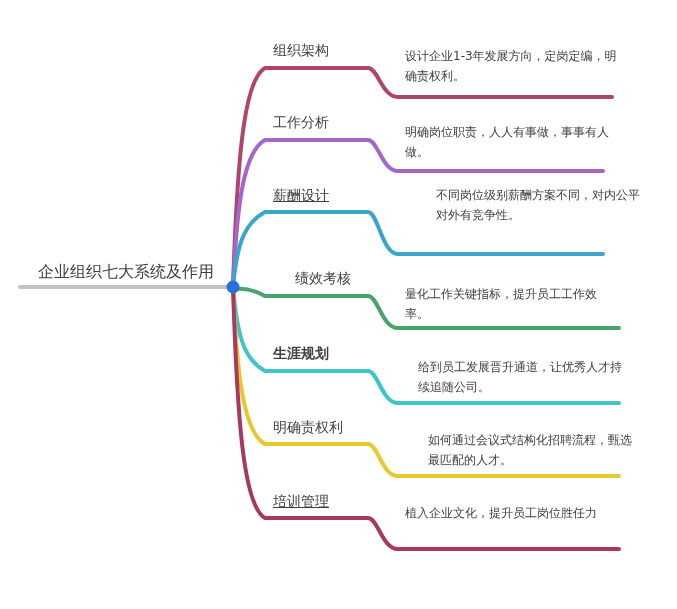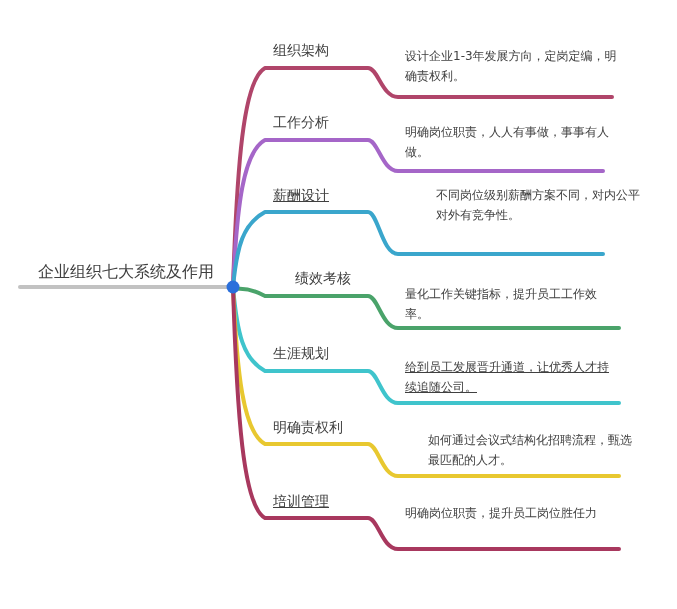--- a/index.html
+++ b/index.html
@@ -48,7 +48,7 @@
     <div class="txt desc" style="left:405px;top:284px;">量化工作关键指标，提升员工工作效率。</div>
   </div>
   <div>
-    <div class="txt branch-label" style="left:273px;top:343px;">生涯规划</div>
+    <div class="txt branch-label" style="left:273px;top:343px;font-weight:bold;">生涯规划</div>
     <div class="txt desc" style="left:405px;top:357px;text-decoration:underline;">给到员工发展晋升通道，让优秀人才持续追随公司。</div>
   </div>
   <div>

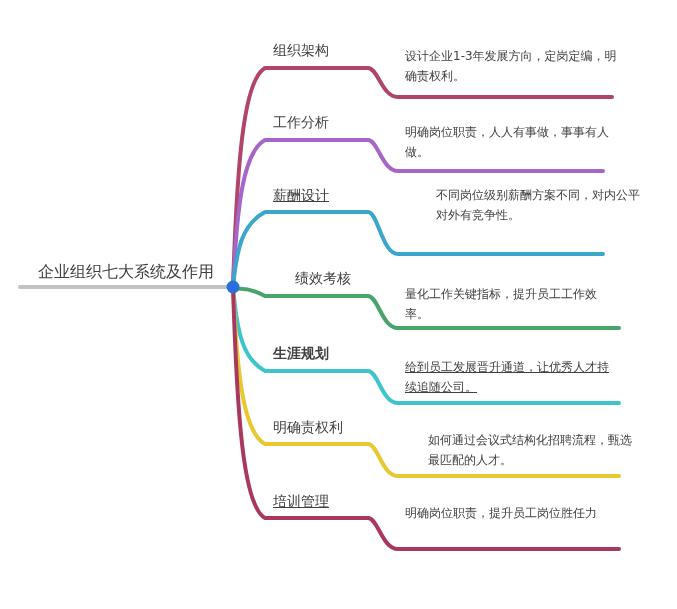--- a/index.html
+++ b/index.html
@@ -49,7 +49,7 @@
   </div>
   <div>
     <div class="txt branch-label" style="left:273px;top:343px;font-weight:bold;">生涯规划</div>
-    <div class="txt desc" style="left:405px;top:357px;text-decoration:underline;">给到员工发展晋升通道，让优秀人才持续追随公司。</div>
+    <div class="txt desc" style="left:418px;top:357px;">给到员工发展晋升通道，让优秀人才持续追随公司。</div>
   </div>
   <div>
     <div class="txt branch-label" style="left:273px;top:417px;">明确责权利</div>

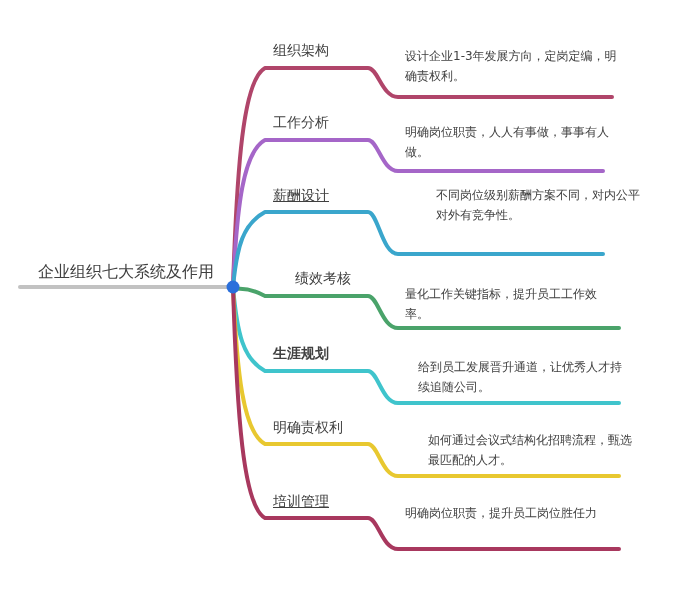--- a/index.html
+++ b/index.html
@@ -57,7 +57,7 @@
   </div>
   <div>
     <div class="txt branch-label" style="left:273px;top:491px;text-decoration:underline;">培训管理</div>
-    <div class="txt desc" style="left:405px;top:503px;">明确岗位职责，提升员工岗位胜任力</div>
+    <div class="txt desc" style="left:405px;top:503px;">植入企业文化，提升员工岗位胜任力</div>
   </div>
 </div>
 

